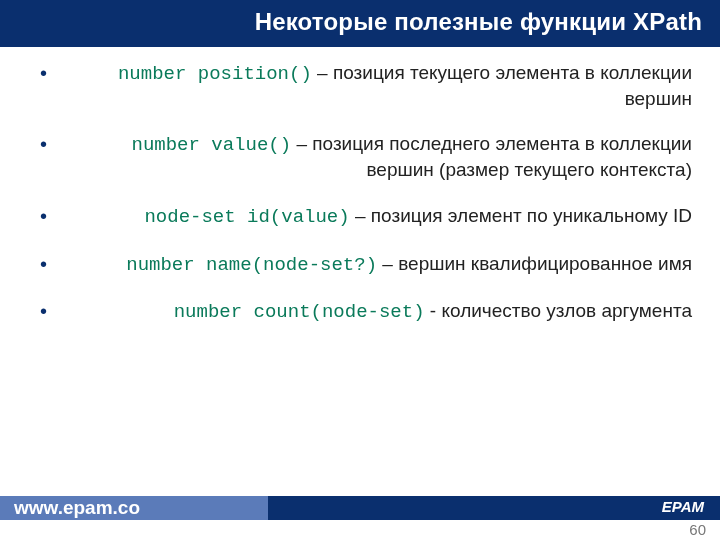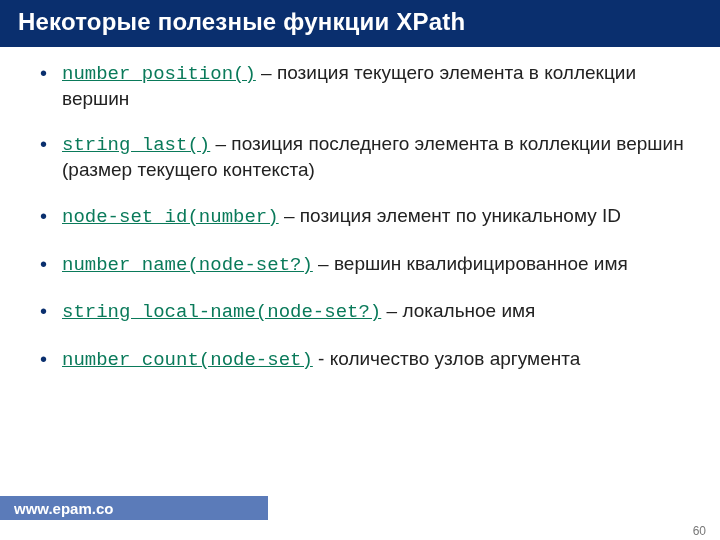--- a/index.html
+++ b/index.html
@@ -4,7 +4,7 @@
 <style>
   * { margin: 0; padding: 0; box-sizing: border-box; }
   html, body { width: 720px; height: 540px; font-family: "Segoe UI", Arial, sans-serif; background: #fff; overflow: hidden; }
-  .slide { width: 720px; height: 540px; position: relative; background: #fff; }
+  .slide { width: 720px; height: 540px; position: relative; background: #fff; text-align: right; }
   .title-bar {
     background: #0a2f6e;
     color: #fff;

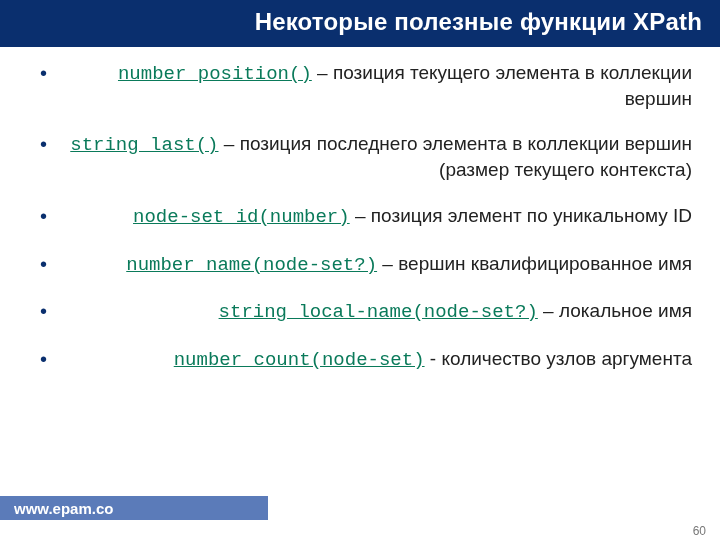--- a/index.html
+++ b/index.html
@@ -38,7 +38,6 @@
   .code {
     font-family: Consolas, "Courier New", monospace;
     color: #0a7a5a;
-    text-decoration: underline;
   }
   .desc { color: #222; }
   .footer {

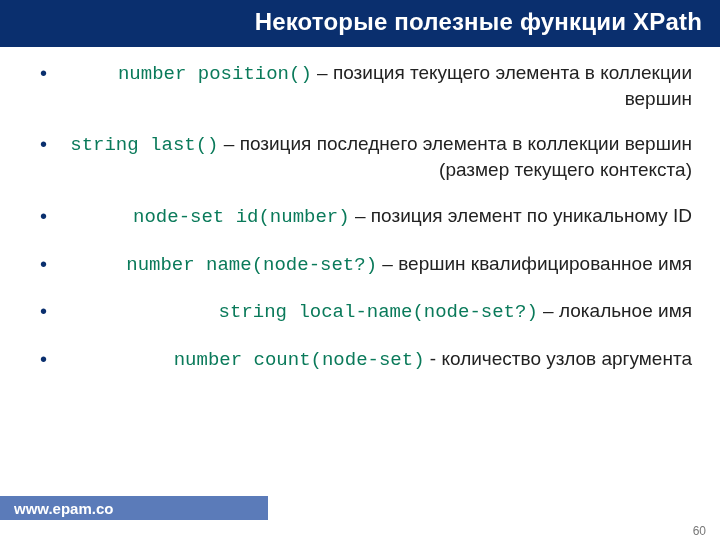--- a/index.html
+++ b/index.html
@@ -93,7 +93,7 @@
         <span class="code">number position()</span><span class="desc"> – </span><span class="desc">позиция текущего элемента в коллекции вершин</span>
       </li>
       <li>
-        <span class="code">string last()</span><span class="desc"> – </span><span class="desc">позиция последнего элемента в коллекции вершин (размер текущего контекста)</span>
+        <span class="code">number value()</span><span class="desc"> – </span><span class="desc">позиция последнего элемента в коллекции вершин (размер текущего контекста)</span>
       </li>
       <li>
         <span class="code">node-set id(number)</span><span class="desc"> – </span><span class="desc">позиция элемент по уникальному ID</span>

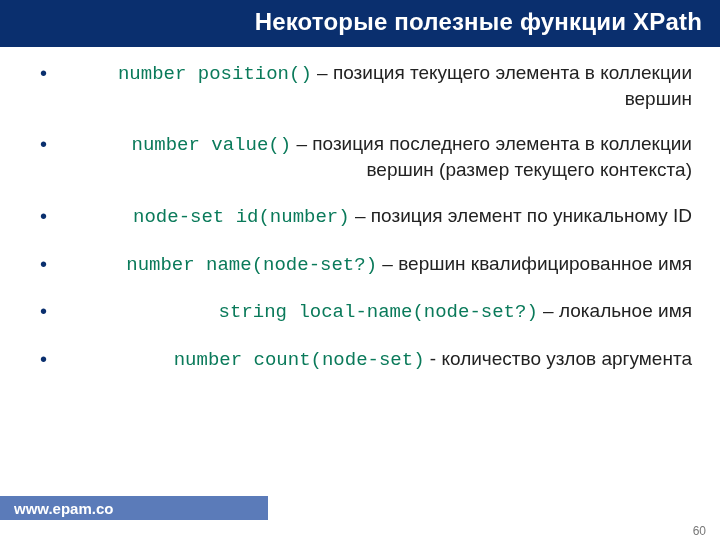--- a/index.html
+++ b/index.html
@@ -96,7 +96,7 @@
         <span class="code">number value()</span><span class="desc"> – </span><span class="desc">позиция последнего элемента в коллекции вершин (размер текущего контекста)</span>
       </li>
       <li>
-        <span class="code">node-set id(number)</span><span class="desc"> – </span><span class="desc">позиция элемент по уникальному ID</span>
+        <span class="code">node-set id(value)</span><span class="desc"> – </span><span class="desc">позиция элемент по уникальному ID</span>
       </li>
       <li>
         <span class="code">number name(node-set?)</span><span class="desc"> – </span><span class="desc">вершин квалифицированное имя</span>

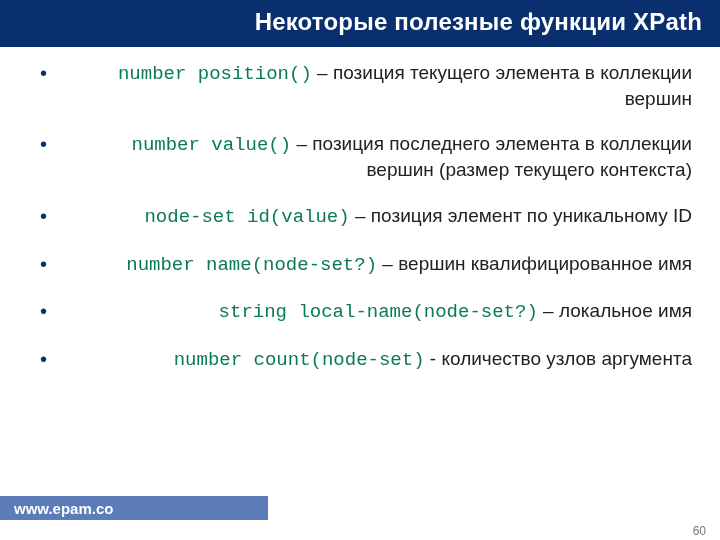--- a/index.html
+++ b/index.html
@@ -102,9 +102,6 @@
         <span class="code">number name(node-set?)</span><span class="desc"> – </span><span class="desc">вершин квалифицированное имя</span>
       </li>
       <li>
-        <span class="code">string local-name(node-set?)</span><span class="desc"> – </span><span class="desc">локальное имя</span>
-      </li>
-      <li>
         <span class="code">number count(node-set)</span><span class="desc"> - </span><span class="desc">количество узлов аргумента</span>
       </li>
     </ul>

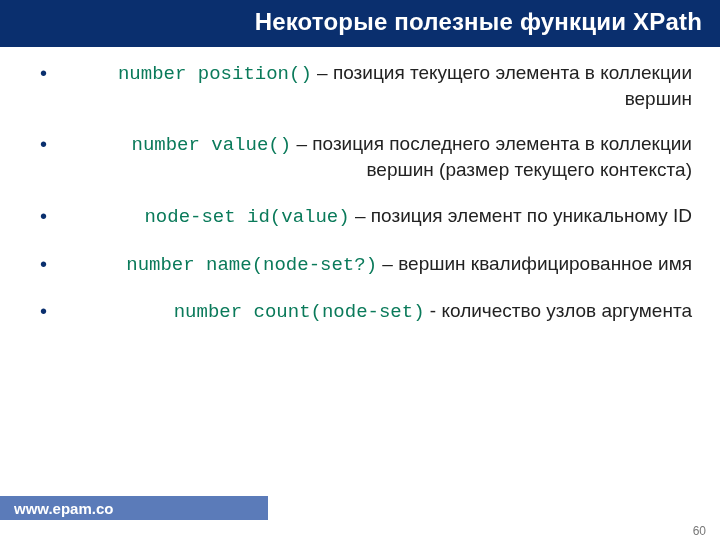--- a/index.html
+++ b/index.html
@@ -51,7 +51,7 @@
   .footer .left {
     background: #5b7bb9;
     color: #fff;
-    font-size: 15px;
+    font-size: 19px;
     font-weight: 600;
     padding: 2px 14px;
     display: flex;

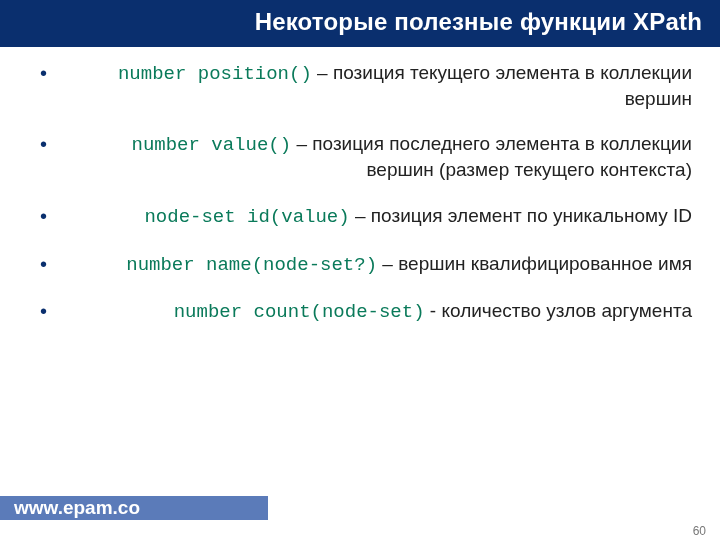--- a/index.html
+++ b/index.html
@@ -109,6 +109,9 @@
 
   <div class="footer">
     <div class="left">www.epam.co</div>
+    <div class="mid">
+      <span class="brand">EPAM</span>
+    </div>
   </div>
 
   <div class="pagenum">60</div>

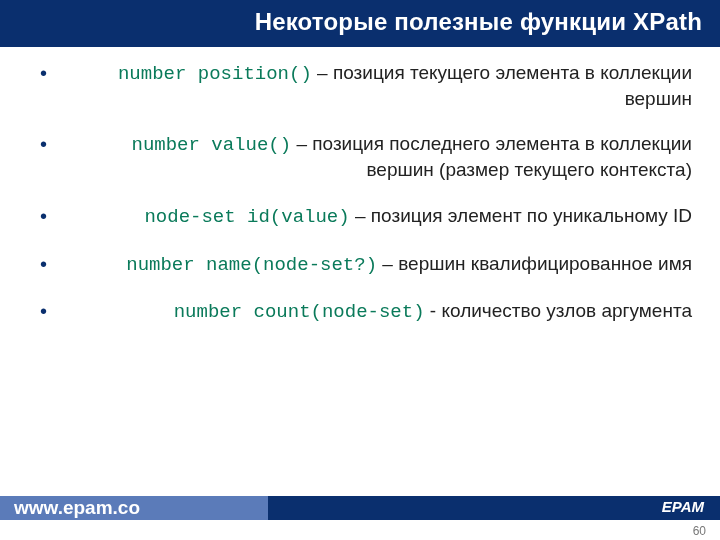--- a/index.html
+++ b/index.html
@@ -76,7 +76,7 @@
     position: absolute;
     right: 14px;
     bottom: 2px;
-    font-size: 12px;
+    font-size: 15px;
     color: #777;
   }
 </style>

